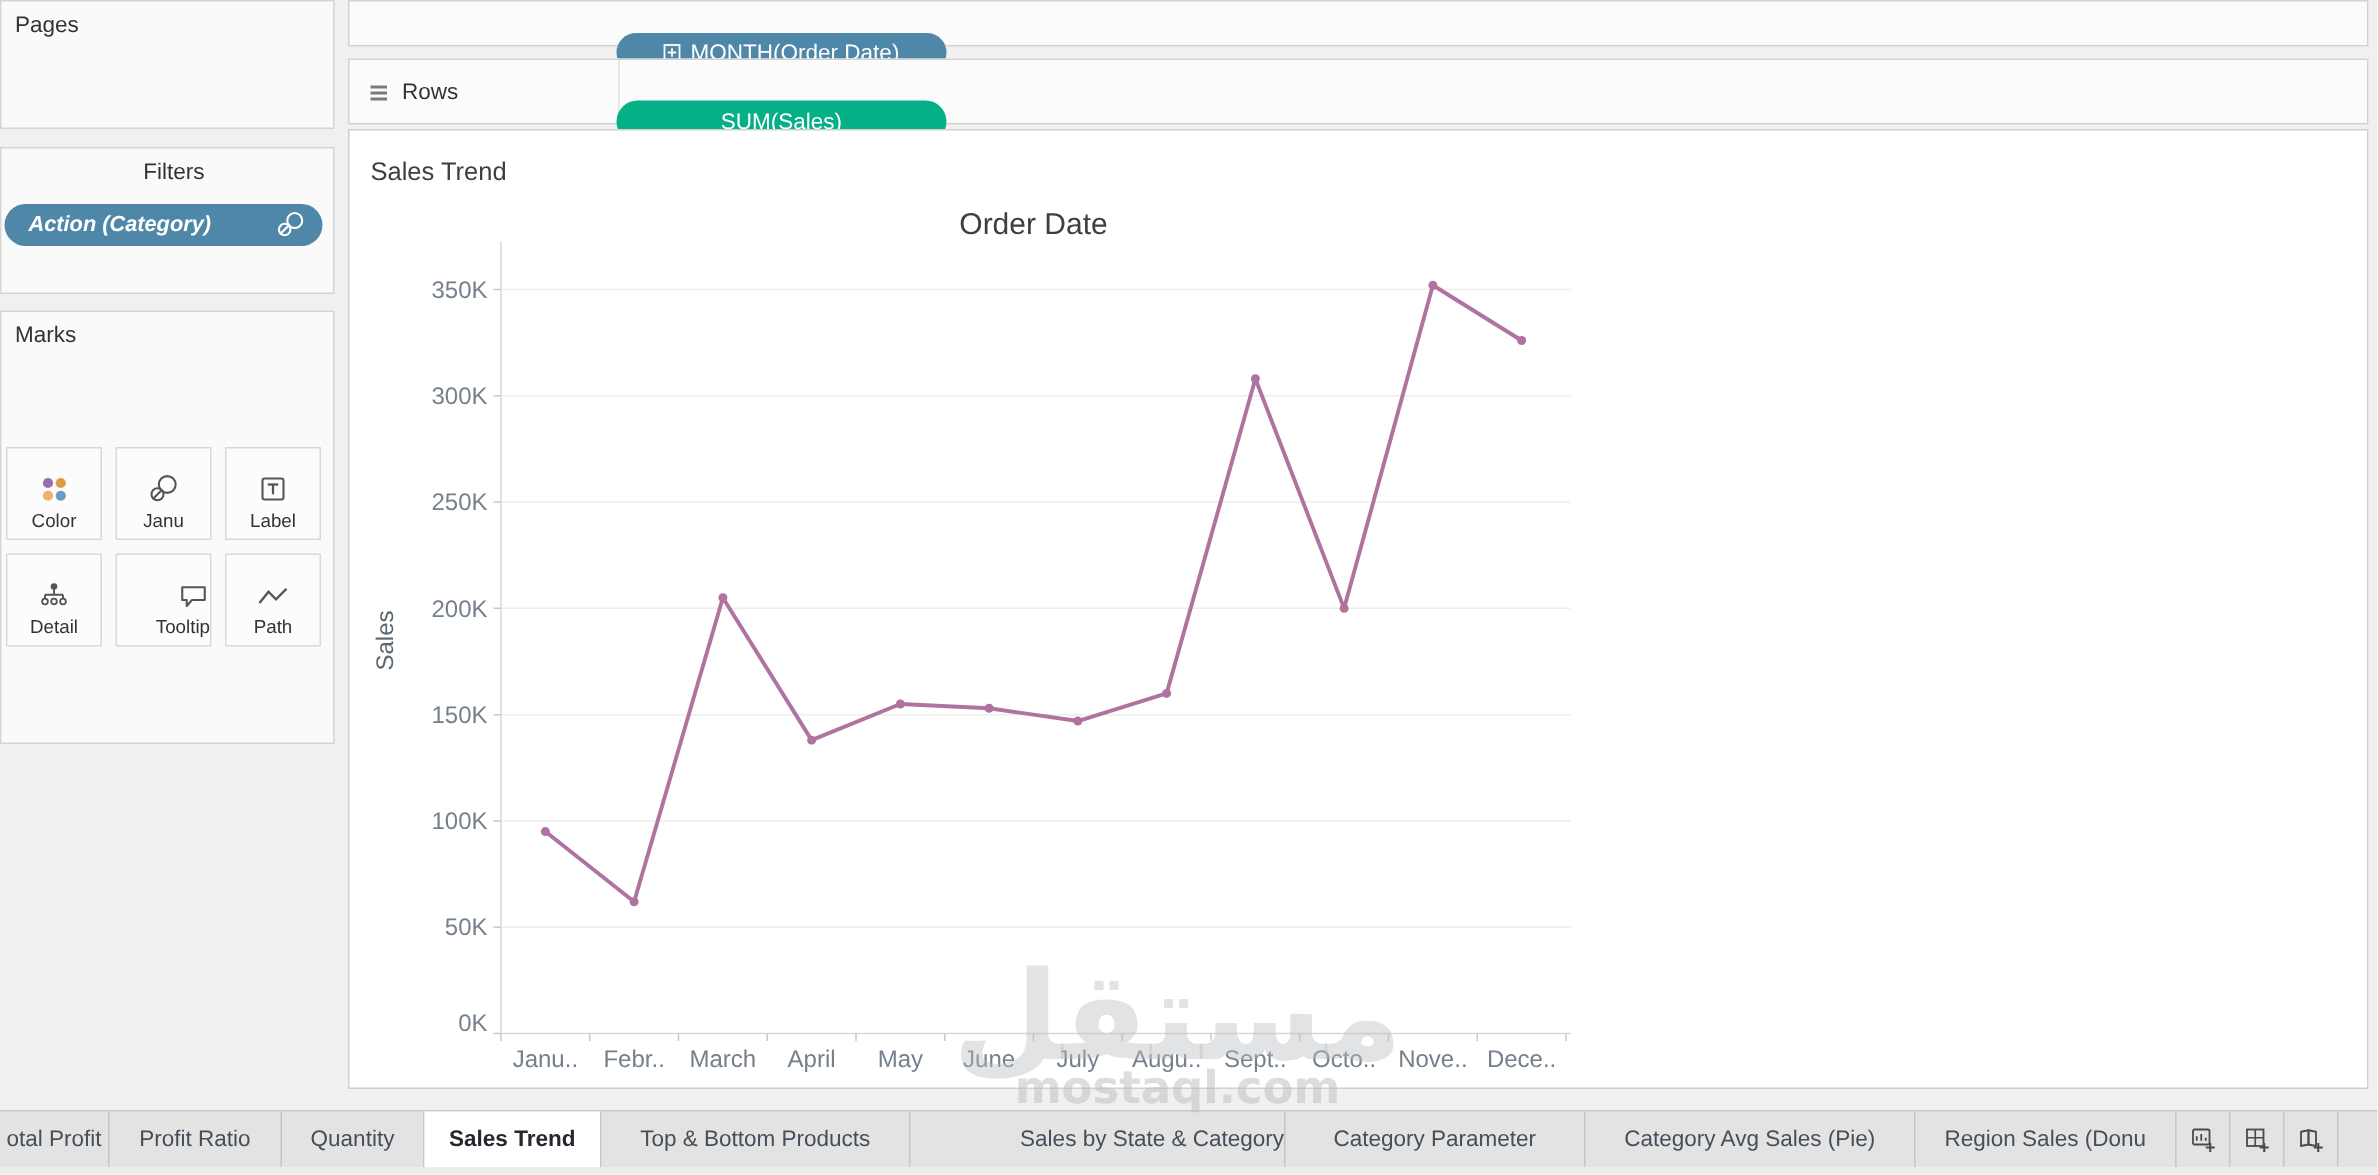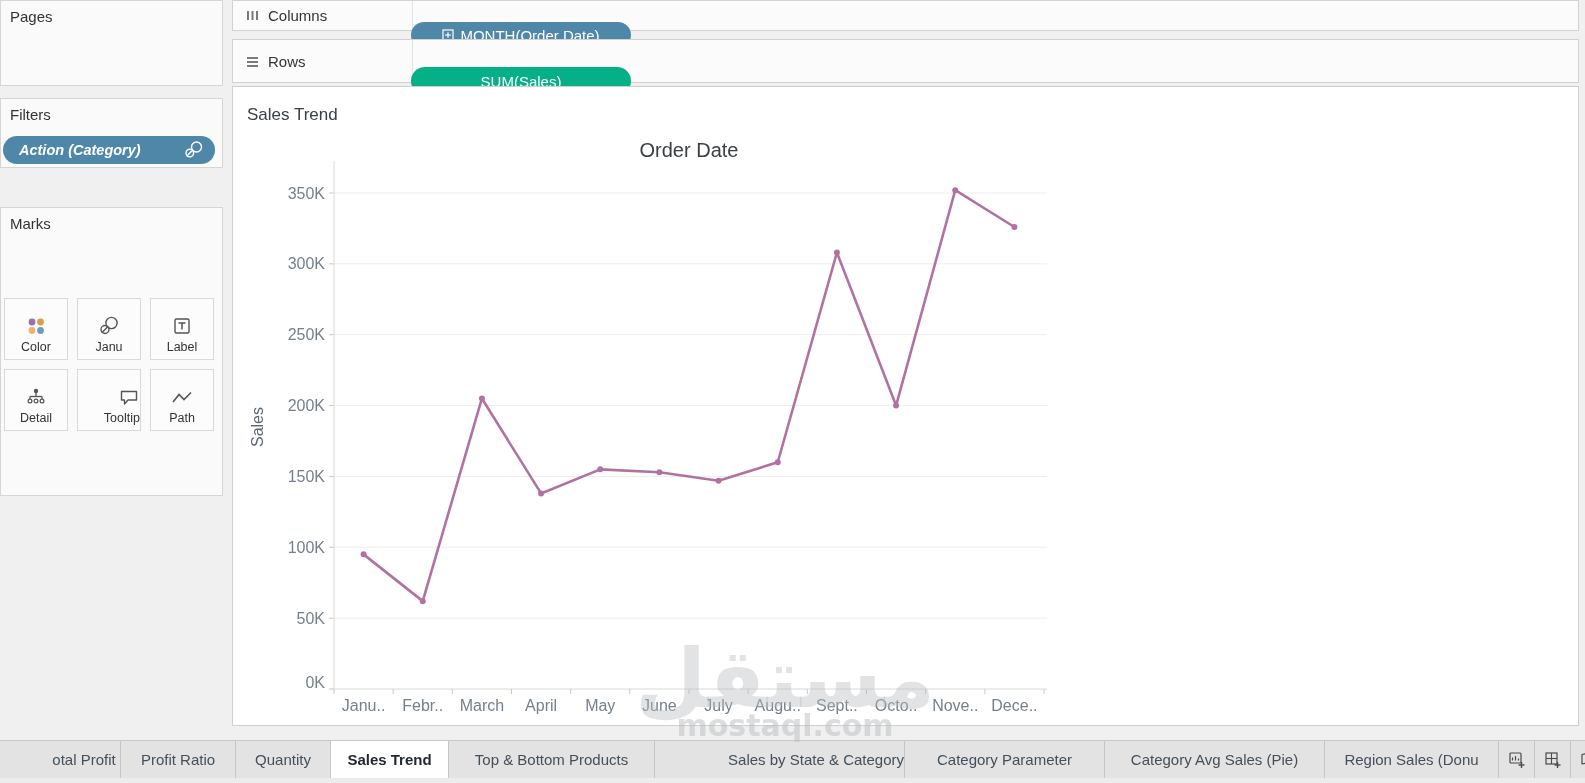--- a/index.html
+++ b/index.html
@@ -185,16 +185,6 @@
 </div>
 
 <div class="shelf-row" style="top:0;height:31px;">
-  <div class="shelf-label">
-    <span style="display:flex;">
-      <svg width="13" height="13" viewBox="0 0 13 13">
-          <rect x="1" y="2" width="2" height="9" fill="#7a7a7a"></rect>
-          <rect x="5.5" y="2" width="2" height="9" fill="#7a7a7a"></rect>
-          <rect x="10" y="2" width="2" height="9" fill="#7a7a7a"></rect>
-        </svg>
-    </span>
-    <span>Columns</span>
-  </div>
   <div class="pill" style="top:2px;height:26px;background:#4e87a8;">
     <span style="display:flex;">
       <svg width="12" height="12" viewBox="0 0 12 12">

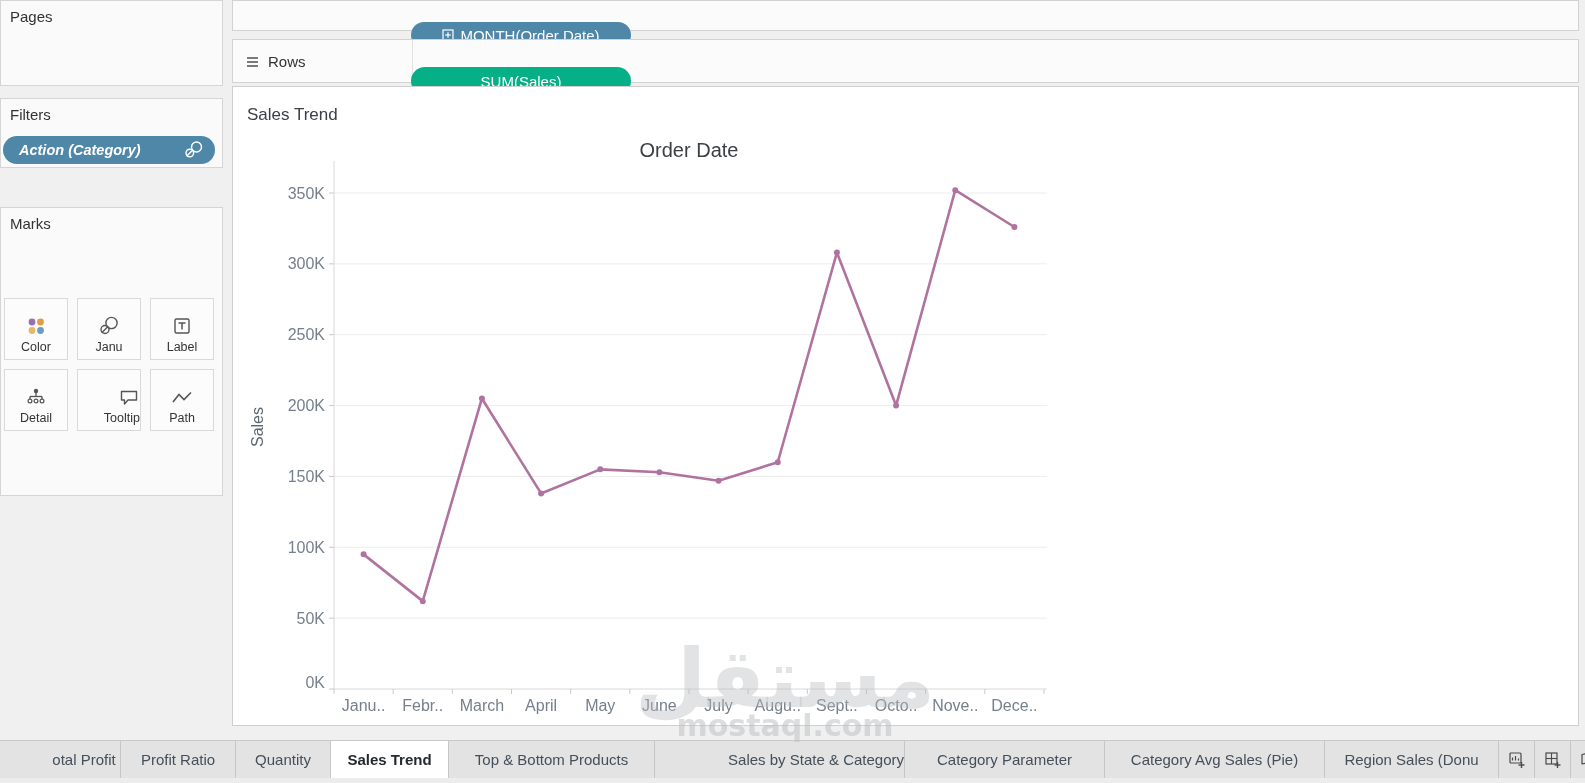--- a/index.html
+++ b/index.html
@@ -100,7 +100,7 @@
   <div class="card-title">Pages</div>
 </div>
 
-<div class="card" style="top:98px;height:70px;">
+<div class="card" style="top:98px;height:98px;text-align:center;">
   <div class="card-title">Filters</div>
   <div class="filter-pill" style="background:#4e87a8;">
     <span>Action (Category)</span>

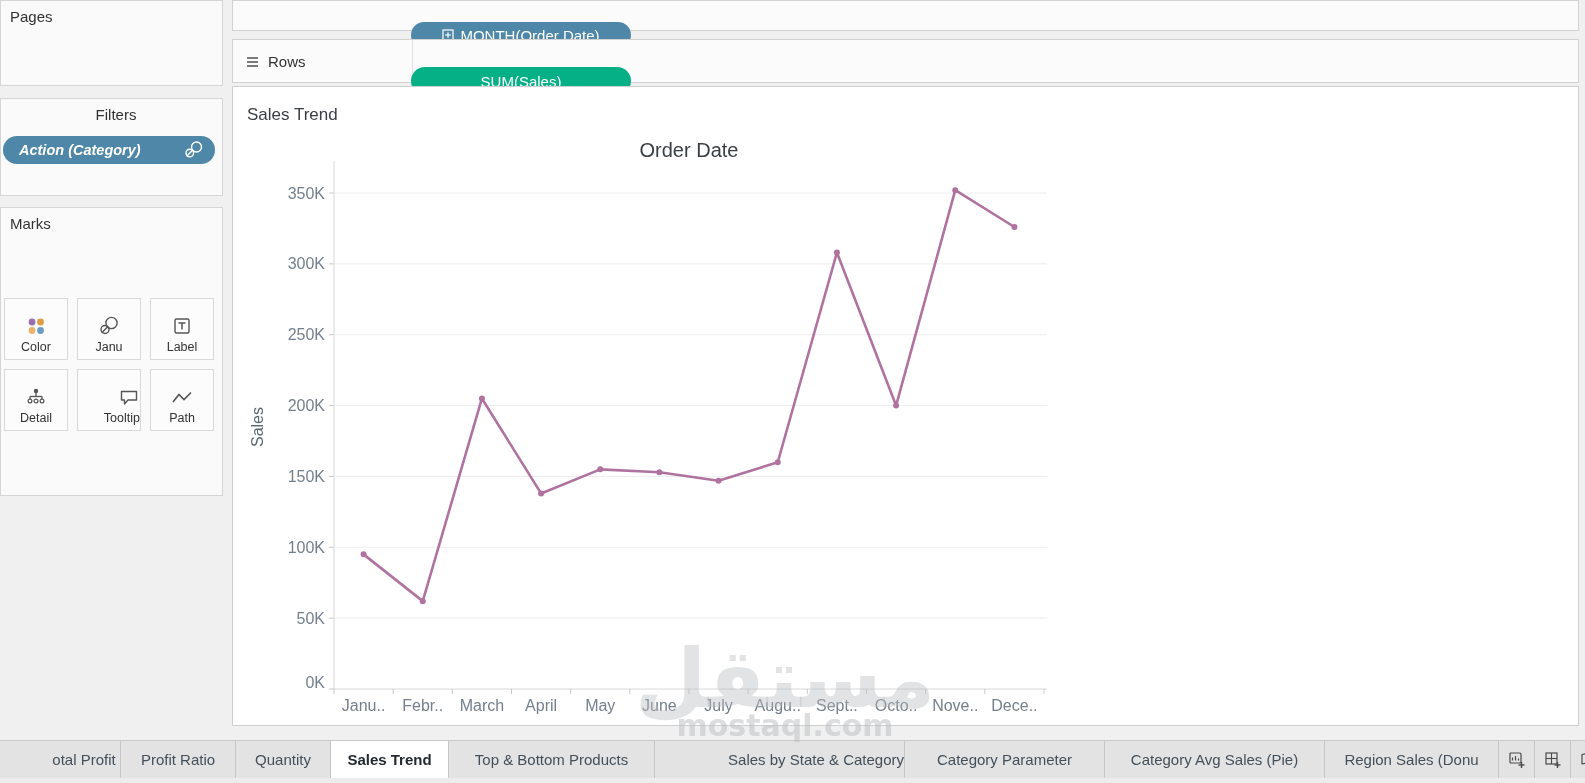--- a/index.html
+++ b/index.html
@@ -285,7 +285,7 @@
 </div>
 
 <div class="tab-strip">
-  <div class="sheet-tab" style="width:73px;margin-left:48px;">otal Profit</div>
+  <div class="sheet-tab" style="width:73px;">otal Profit</div>
   <div class="sheet-tab" style="width:115px;">Profit Ratio</div>
   <div class="sheet-tab" style="width:95px;">Quantity</div>
   <div class="sheet-tab active" style="width:118px;">Sales Trend</div>

